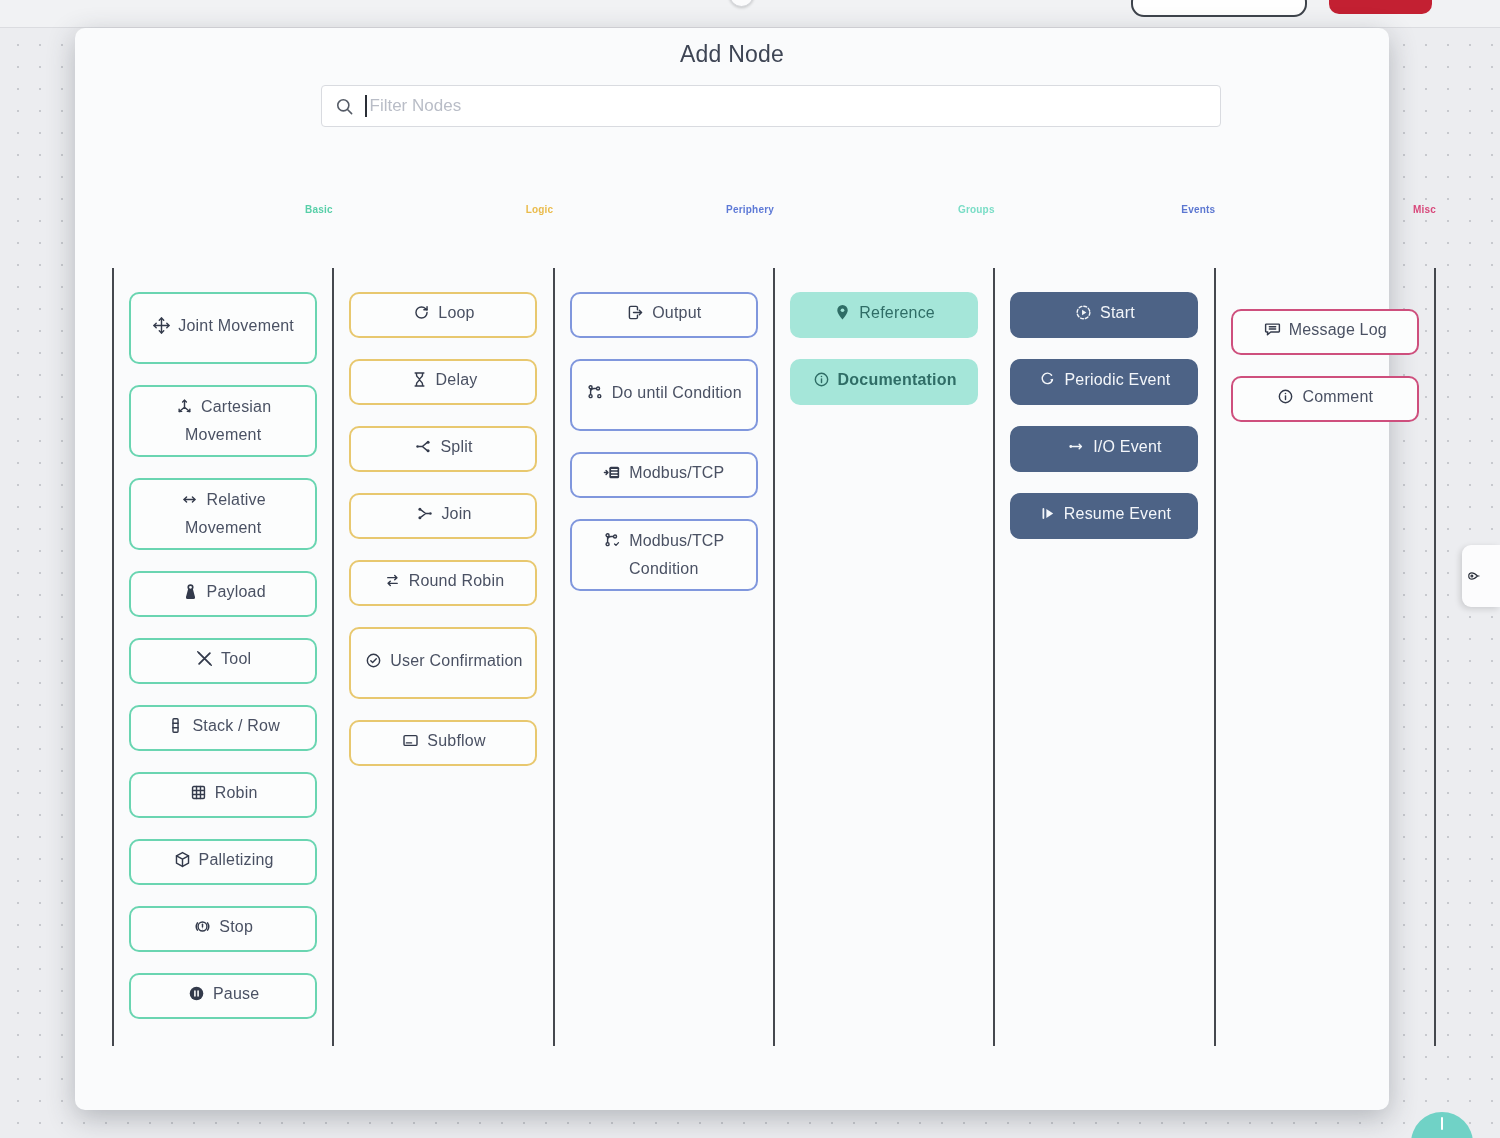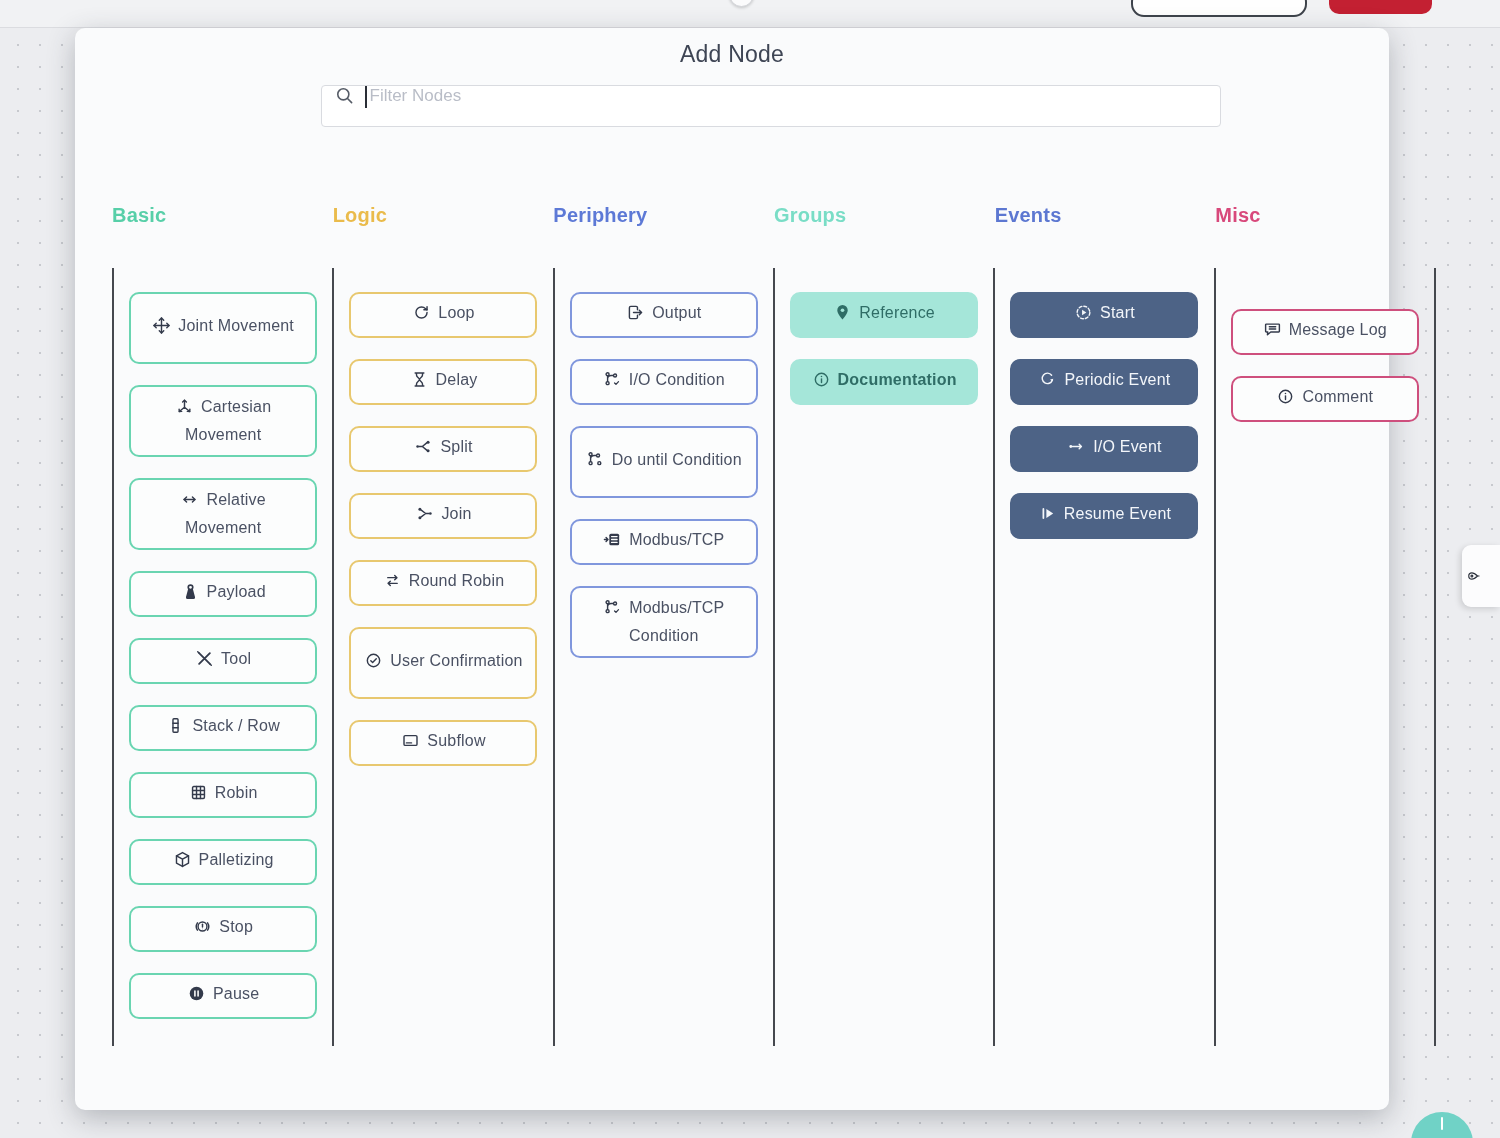--- a/index.html
+++ b/index.html
@@ -45,7 +45,7 @@
   .search{
     position:absolute; left:246px; top:57px; width:900px; height:42px;
     background:#FFFFFF; border:1px solid #D9DBE0; border-radius:4px;
-    display:flex; align-items:flex-start; padding:0 13px;
+    display:flex; align-items:center; padding:0 13px;
   }
   .search .sicon{ color:#555B66; display:inline-flex; }
   .search .caret{ width:1.5px; height:22px; background:#2A2E36; margin-left:11px; }

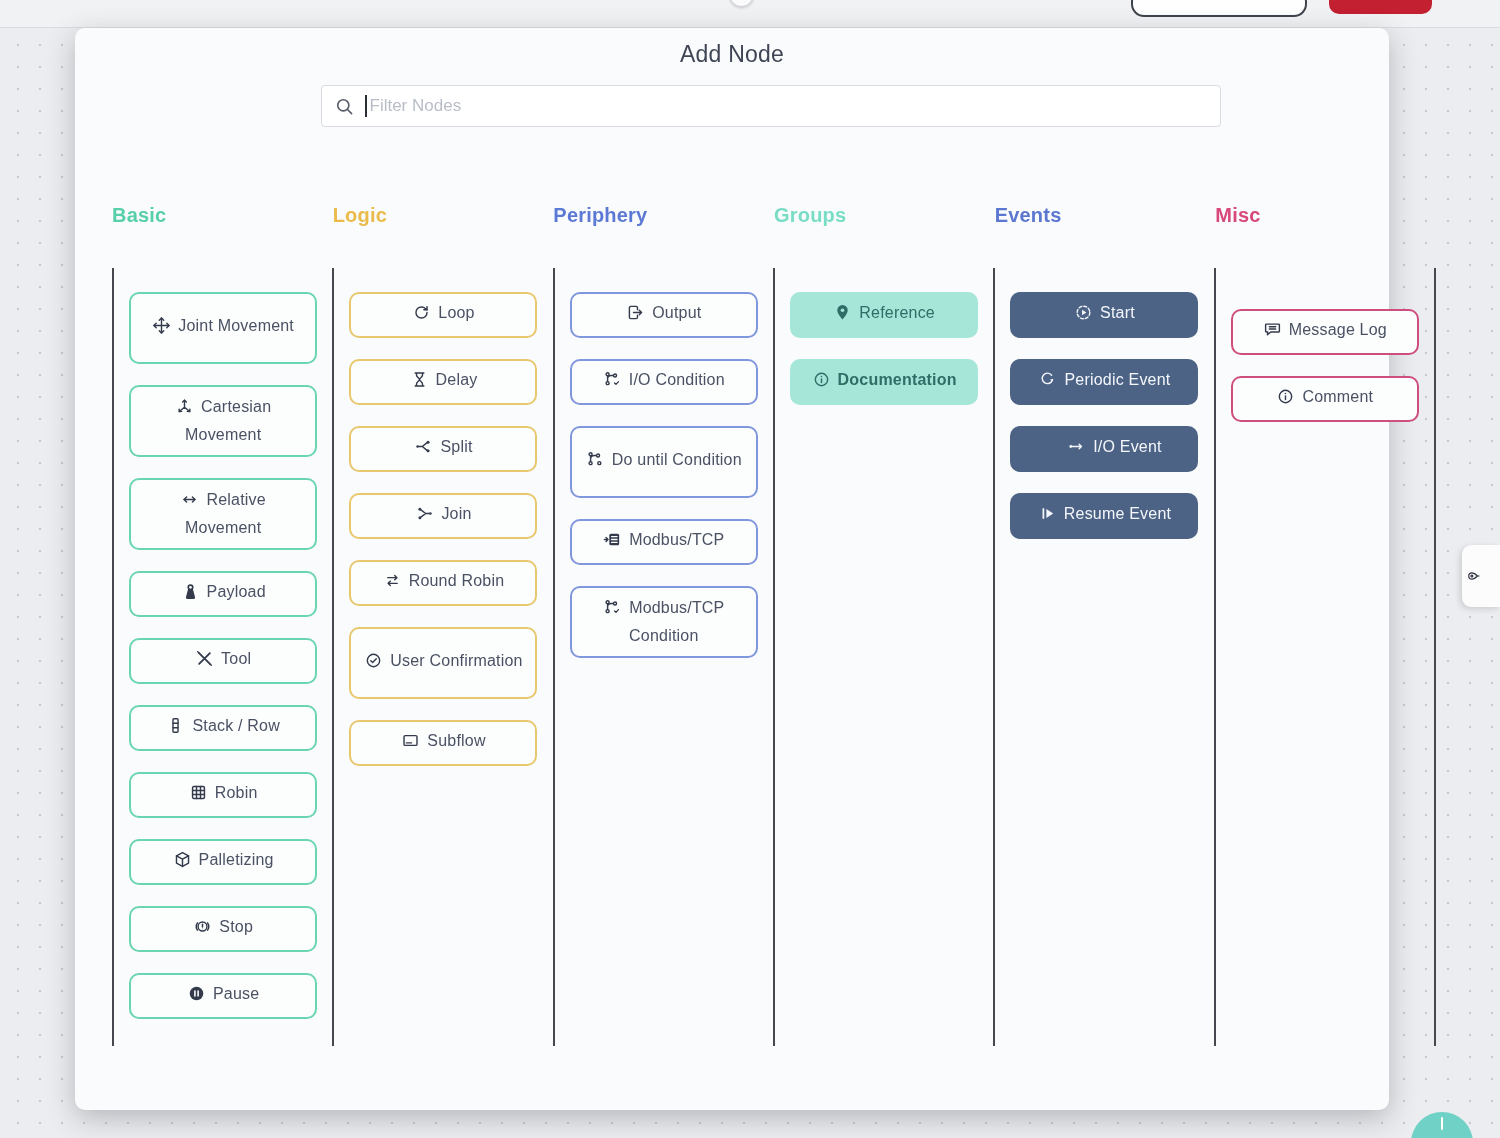--- a/index.html
+++ b/index.html
@@ -59,7 +59,7 @@
     position:absolute; left:37px; top:176px; width:1324px; display:flex;
   }
   .col-header{
-    flex:1; text-align:left; font-size:20px; font-weight:700; letter-spacing:.2px;
+    flex:1; text-align:right; font-size:10px; font-weight:700; letter-spacing:.2px;
   }
 
   .cols{

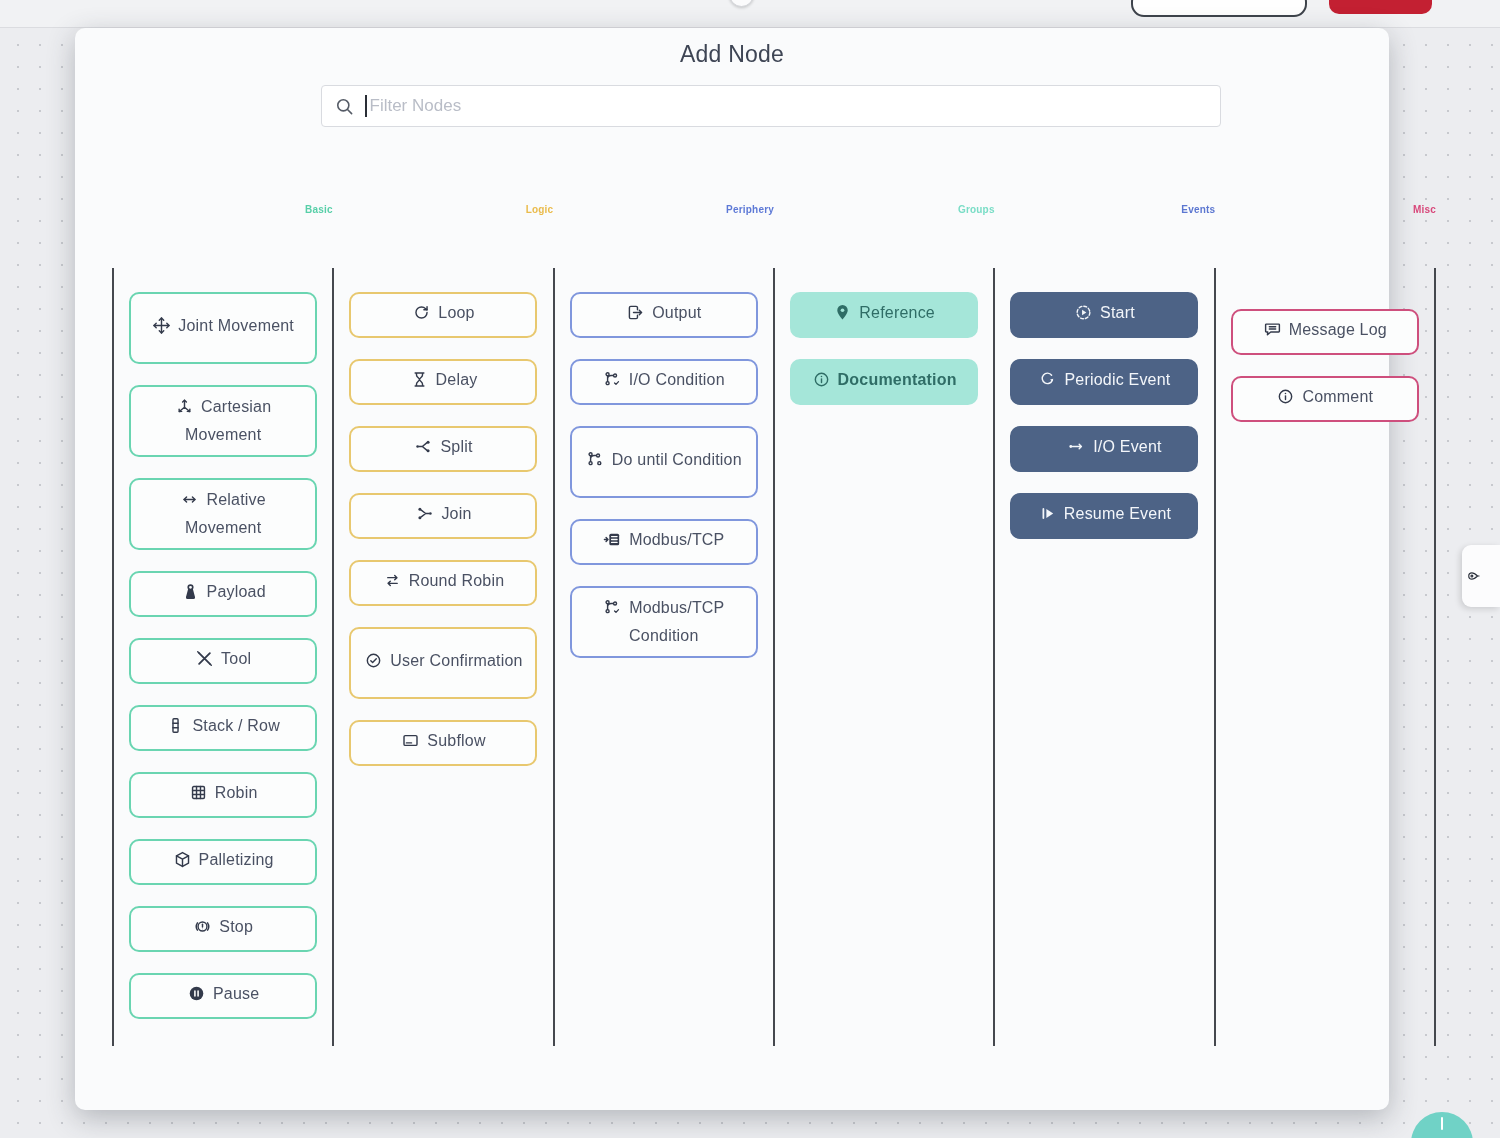--- a/index.html
+++ b/index.html
@@ -252,15 +252,6 @@
                 <path d="M9.5 12h10.2M16.8 9.1l2.9 2.9-2.9 2.9"></path>
               </svg></span><span>Output</span></span>
         </button>
-        <button class="node-btn outline" style="border-color: rgb(128, 151, 221);">
-          <span class="inner"><span class="ic"><svg width="19" height="19" viewBox="0 0 24 24" fill="none" stroke="currentColor" stroke-width="1.8" stroke-linecap="round" stroke-linejoin="round">
-                <circle cx="5.8" cy="5.4" r="1.9"></circle>
-                <circle cx="5.8" cy="16.6" r="1.9"></circle>
-                <path d="M5.8 7.3v7.4M5.8 11c0-2.8 2-4.1 4.6-4.1h2.5"></path>
-                <circle cx="15.2" cy="6.9" r="1.9"></circle>
-                <path d="M14.6 16.4l1.8 1.8 3.2-3.5" stroke-width="1.6"></path>
-              </svg></span><span>I/O Condition</span></span>
-        </button>
         <button class="node-btn outline tall" style="border-color: rgb(128, 151, 221);">
           <span class="inner"><span class="ic"><svg width="19" height="19" viewBox="0 0 24 24" fill="none" stroke="currentColor" stroke-width="1.8" stroke-linecap="round" stroke-linejoin="round">
                 <circle cx="5.8" cy="5.4" r="1.9"></circle>

